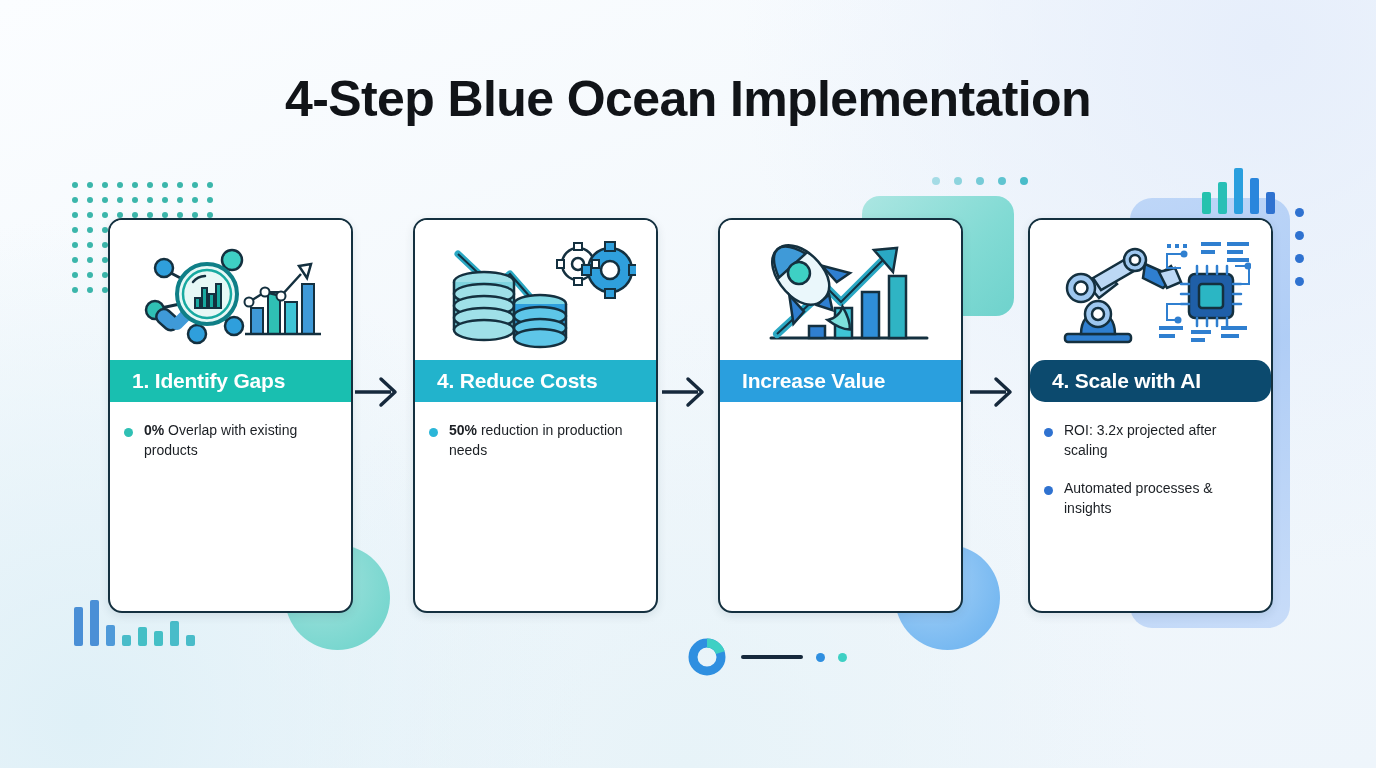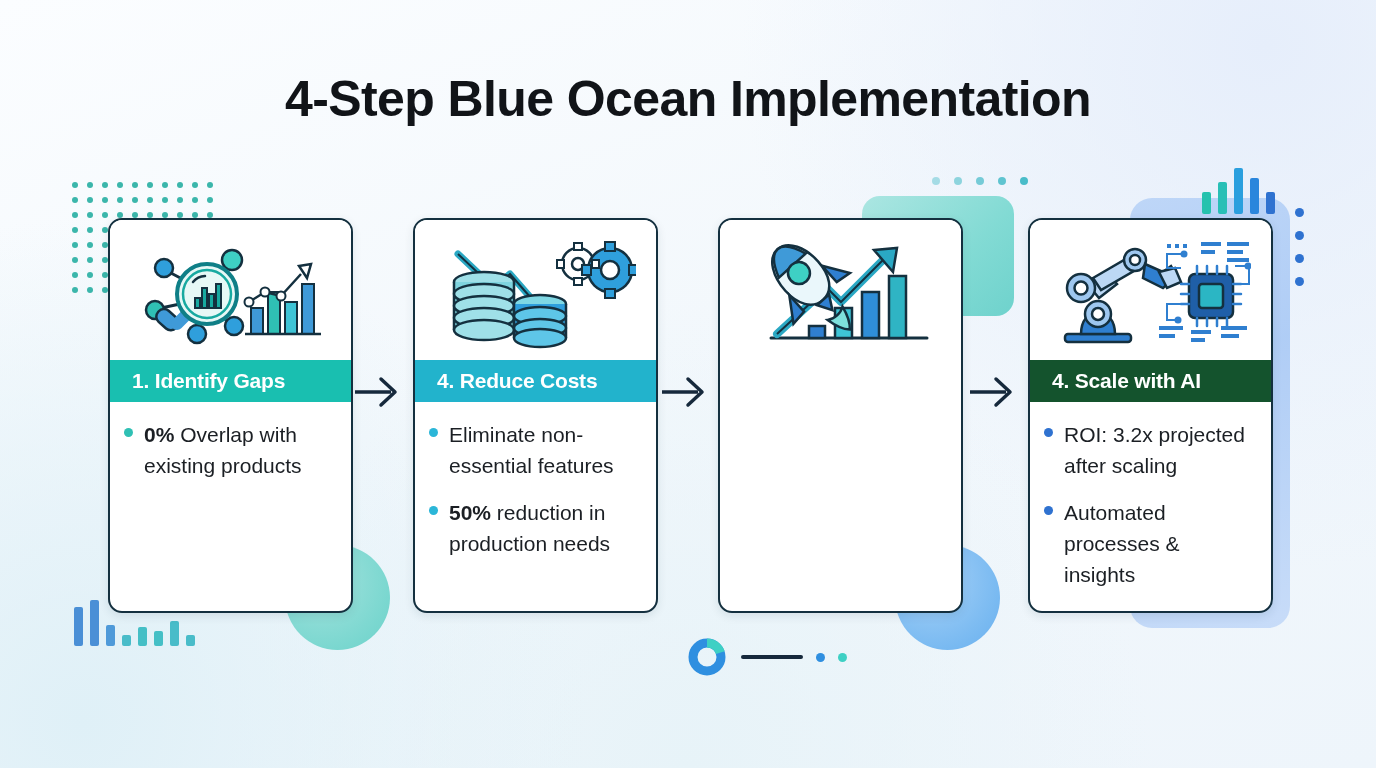--- a/index.html
+++ b/index.html
@@ -364,6 +364,9 @@
           <path d="M56 94c2 10 6 18 10 22 4-4 8-12 10-22-6 4-14 4-20 0z" fill="#7ee0dc" stroke="#14303f" stroke-width="2.5"></path>
         </g>
       </svg>
+    </div>
+    <div class="card-header" style="background: rgb(42, 159, 222);">
+      <span>Increase Value</span>
     </div>
   </div>
 

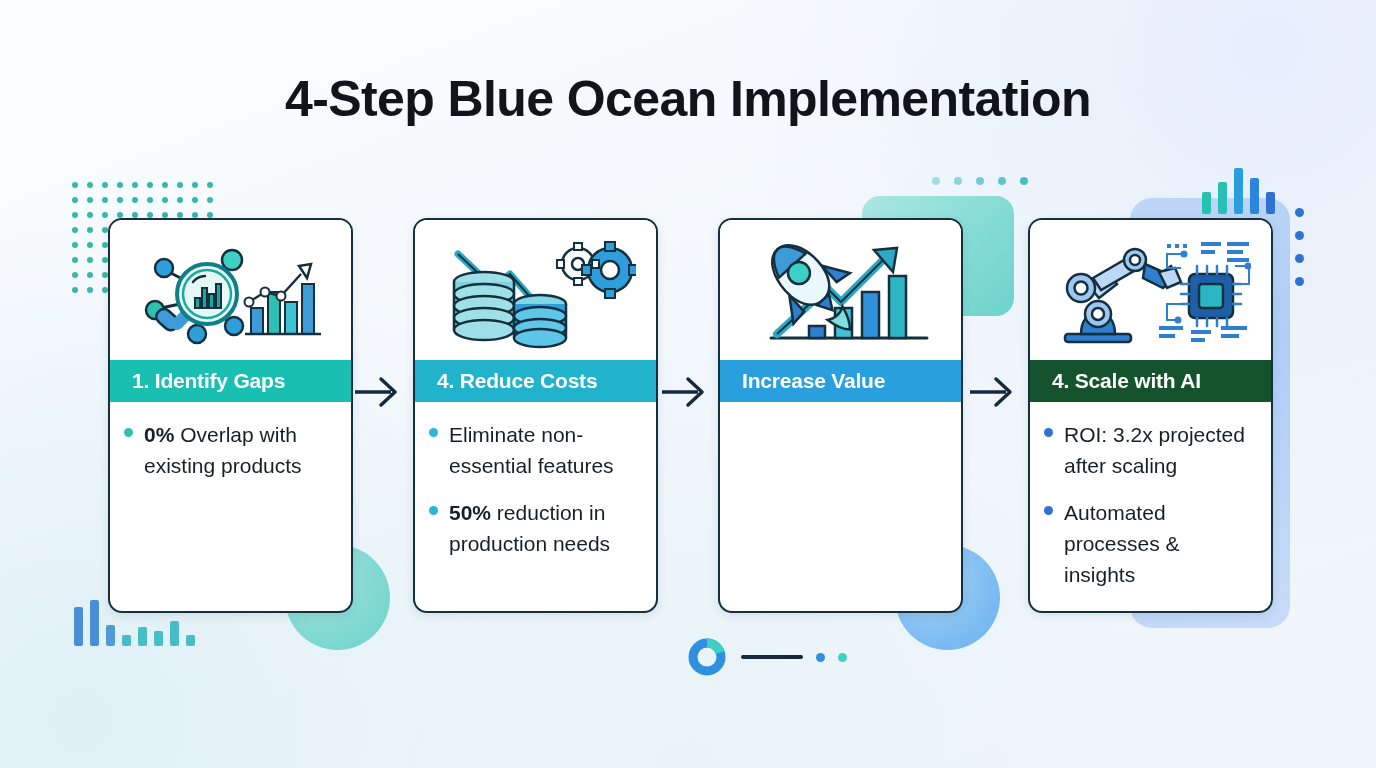--- a/index.html
+++ b/index.html
@@ -423,7 +423,7 @@
         </g>
       </svg>
     </div>
-    <div class="card-header" style="background: #14532d;">
+    <div class="card-header" style="background: #0c4a6e; border-radius: 15px;">
       <span>4. Scale with AI</span>
     </div>
     <div class="card-body">

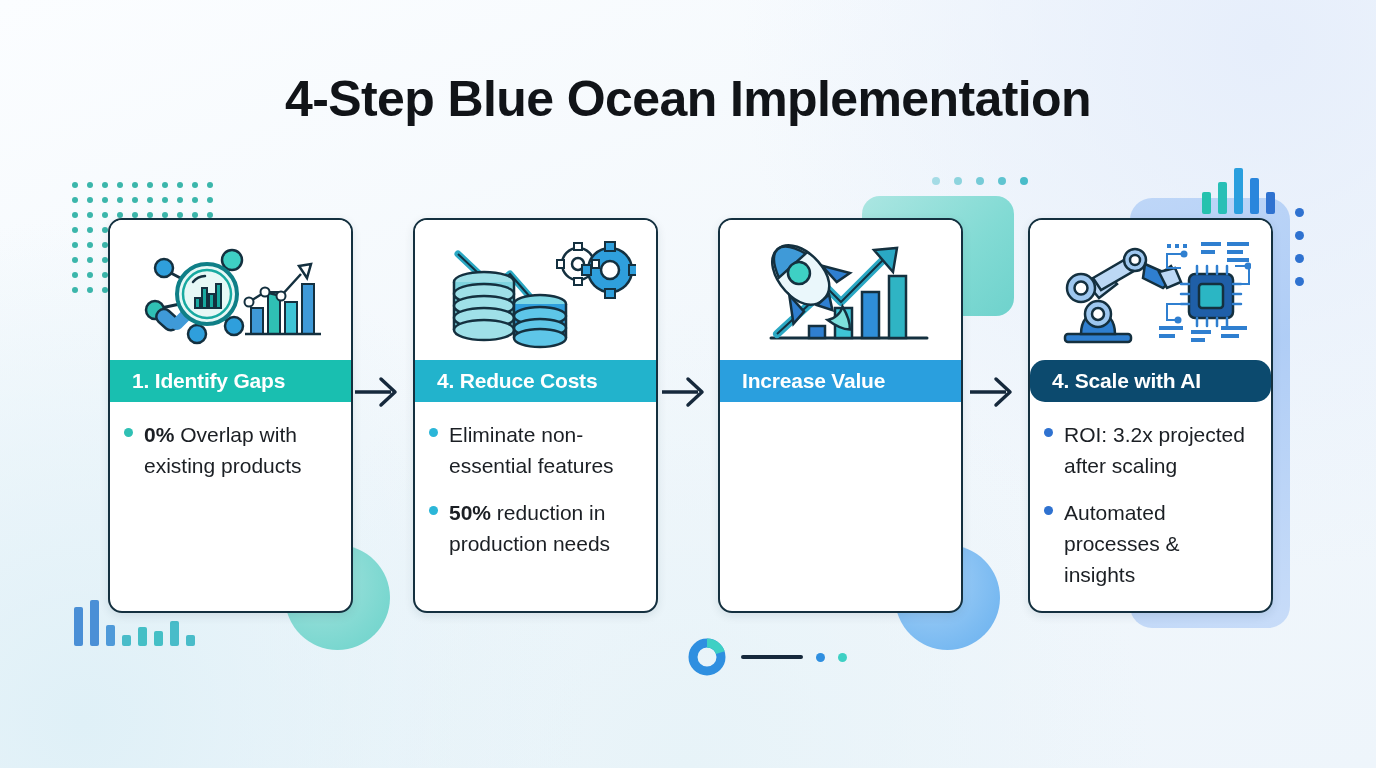--- a/index.html
+++ b/index.html
@@ -82,7 +82,7 @@
   .card-body { flex:1; padding:18px 16px 10px 14px; }
   .bullet {
     display:flex; gap:11px; margin-bottom:17px;
-    font-size:21px; line-height:1.46; color:#1b1f24;
+    font-size:14px; line-height:1.46; color:#1b1f24;
   }
   .bullet .dot {
     flex:0 0 9px; width:9px; height:9px; border-radius:50%;

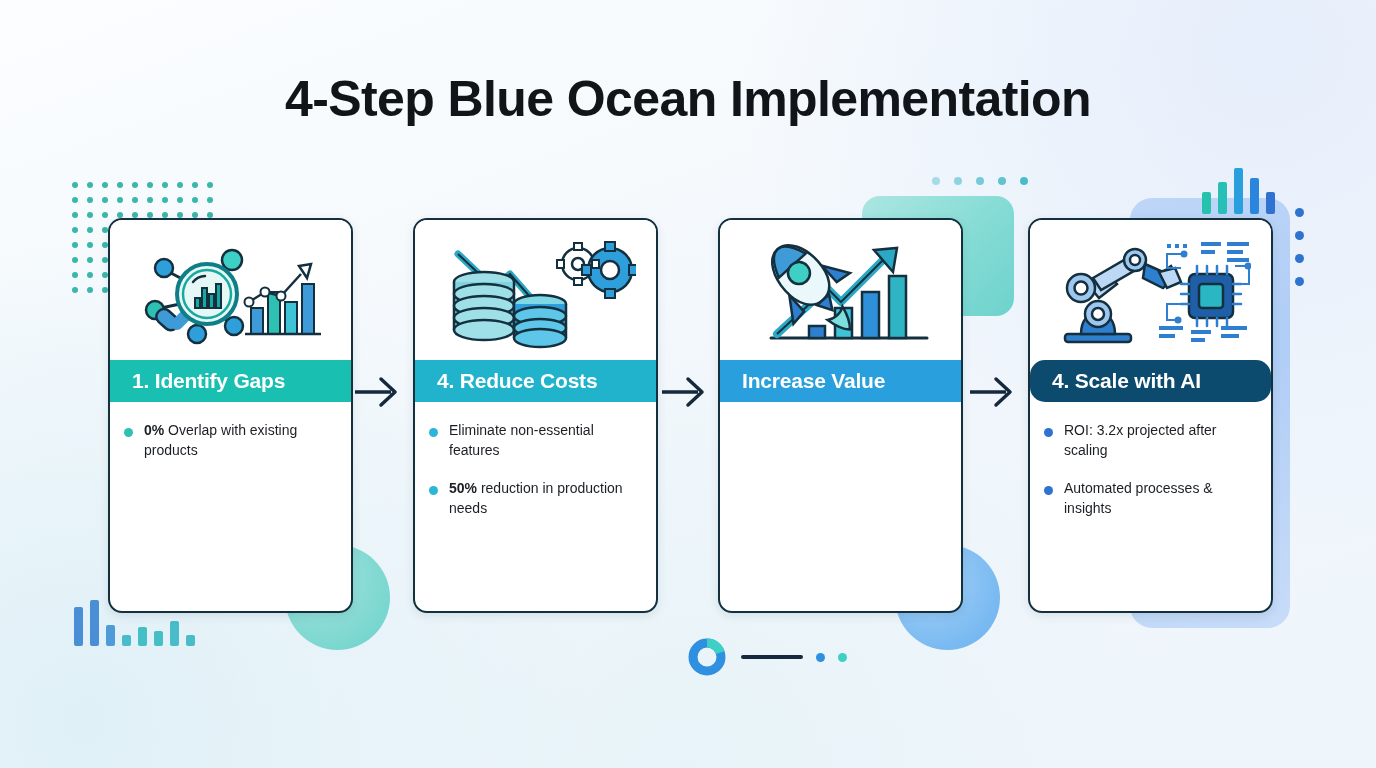--- a/index.html
+++ b/index.html
@@ -330,10 +330,6 @@
       <span>4. Reduce Costs</span>
     </div>
     <div class="card-body">
-      <div class="bullet">
-        <span class="dot" style="background: rgb(43, 182, 216);"></span>
-        <span class="txt"><b></b><span>Eliminate non-essential features</span></span>
-      </div>
       <div class="bullet">
         <span class="dot" style="background: rgb(43, 182, 216);"></span>
         <span class="txt"><b>50%</b><span> reduction in production needs</span></span>

